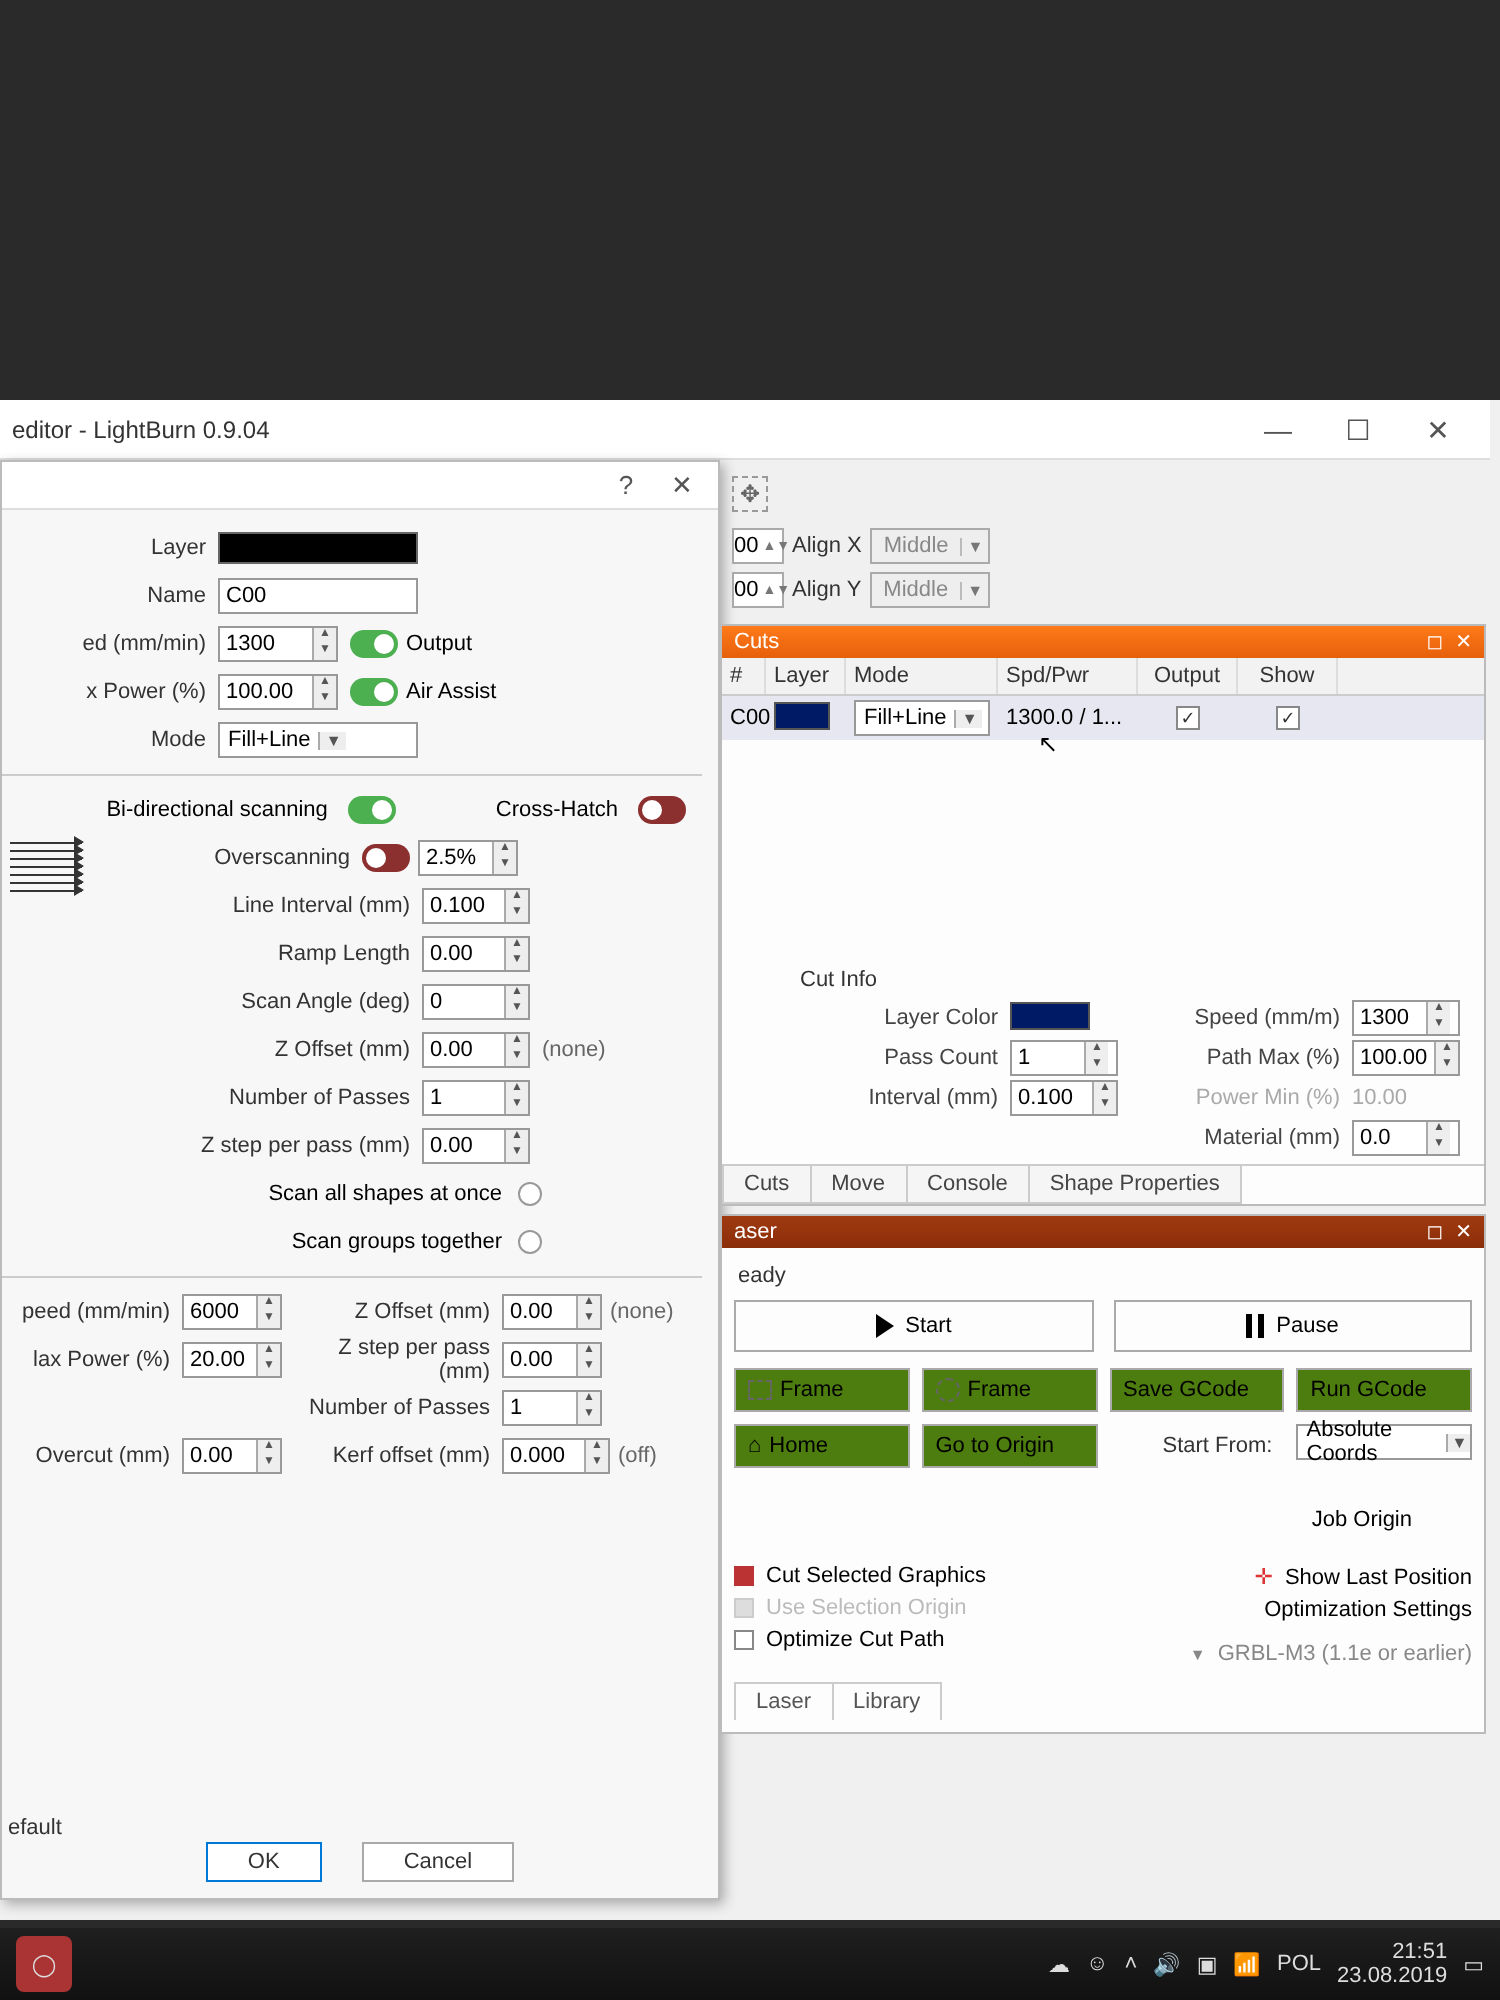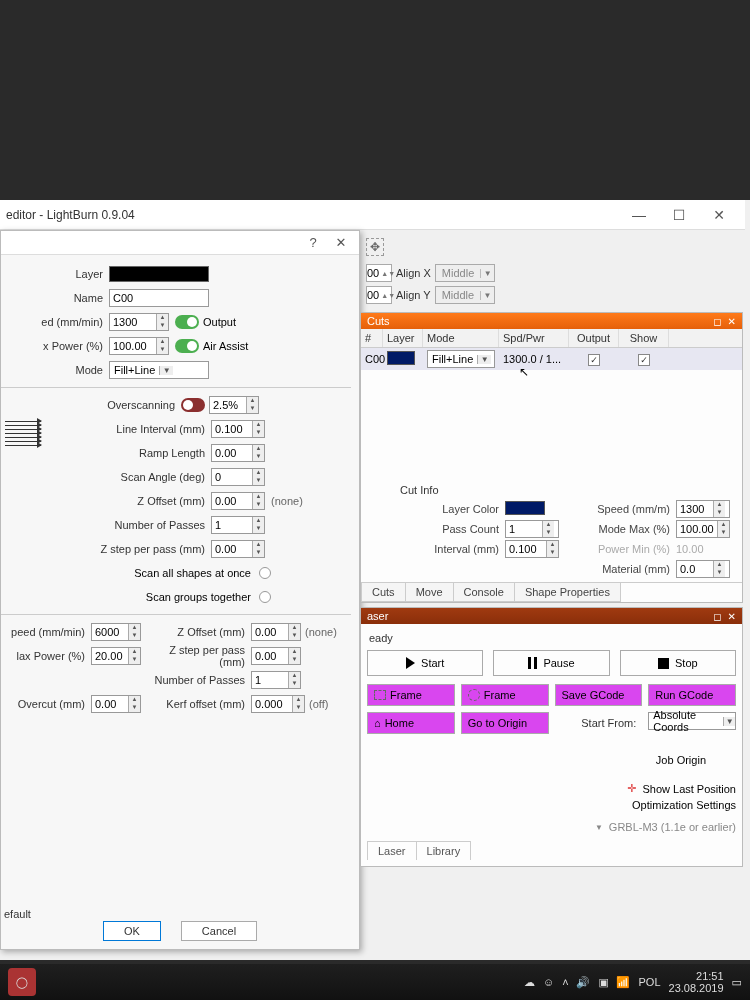--- a/index.html
+++ b/index.html
@@ -197,6 +197,13 @@
 
       <div class="hr"></div>
 
+      <div class="form-row" style="justify-content:flex-end; padding-right:8px; gap:10px;">
+        <span>Bi-directional scanning</span>
+        <span class="toggle"></span>
+        <span style="width:30px"></span>
+        <span>Cross-Hatch</span>
+        <span class="toggle off red tog-left"></span>
+      </div>
 
       <div class="form-row">
         <div class="form-label" style="width:180px">Overscanning</div>

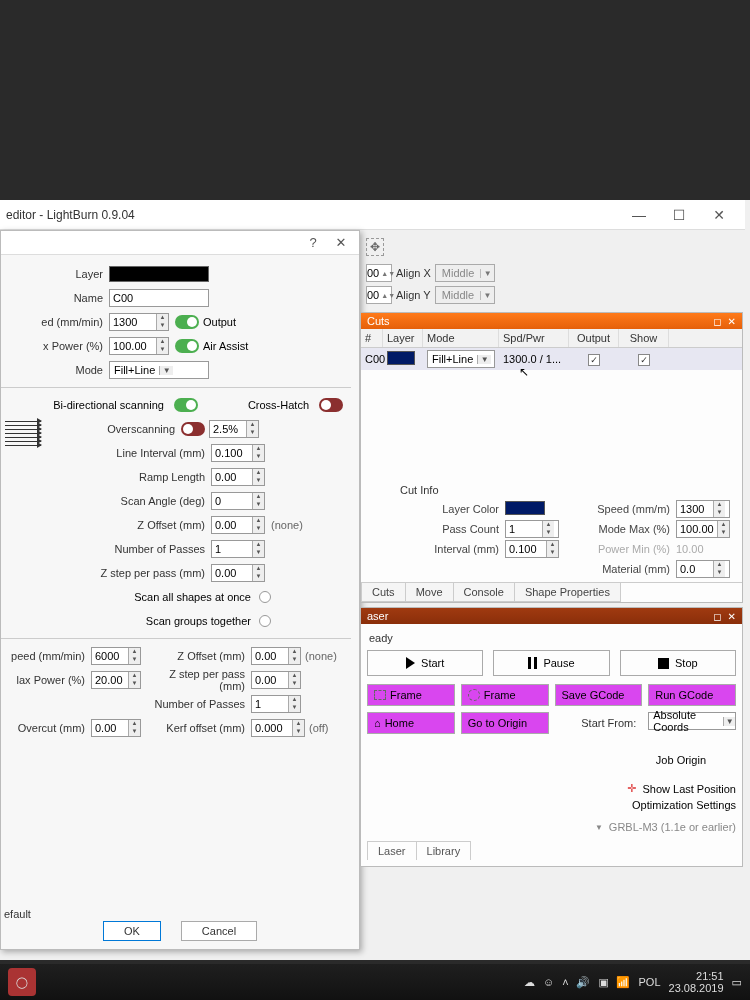--- a/index.html
+++ b/index.html
@@ -478,7 +478,7 @@
             </div>
           </div>
         <div></div>
-        <div class="lab">Mode Max (%)</div>
+        <div class="lab">Path Max (%)</div>
         <div class="spin">
             <input style="width: 40px;" value="100.00">
             <div class="spinbtns">

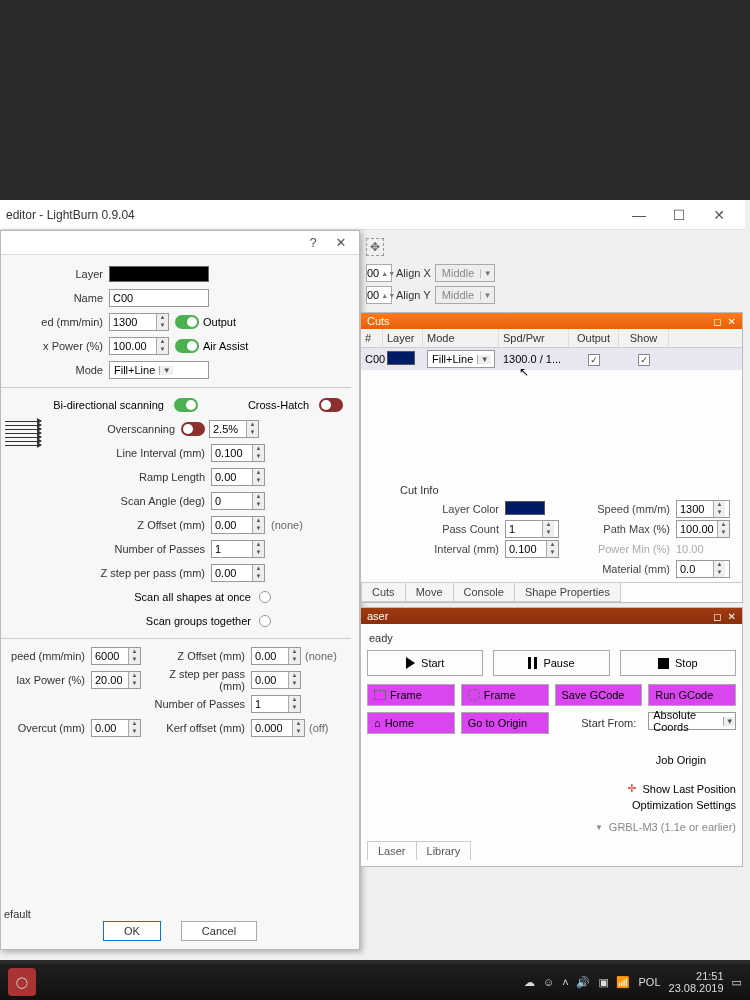--- a/index.html
+++ b/index.html
@@ -544,10 +544,6 @@
                 <span></span>
               </span>
             <span>Pause</span>
-          </div>
-          <div class="laser-btn">
-            <span class="glyph-stop"></span>
-            <span>Stop</span>
           </div>
         </div>
 

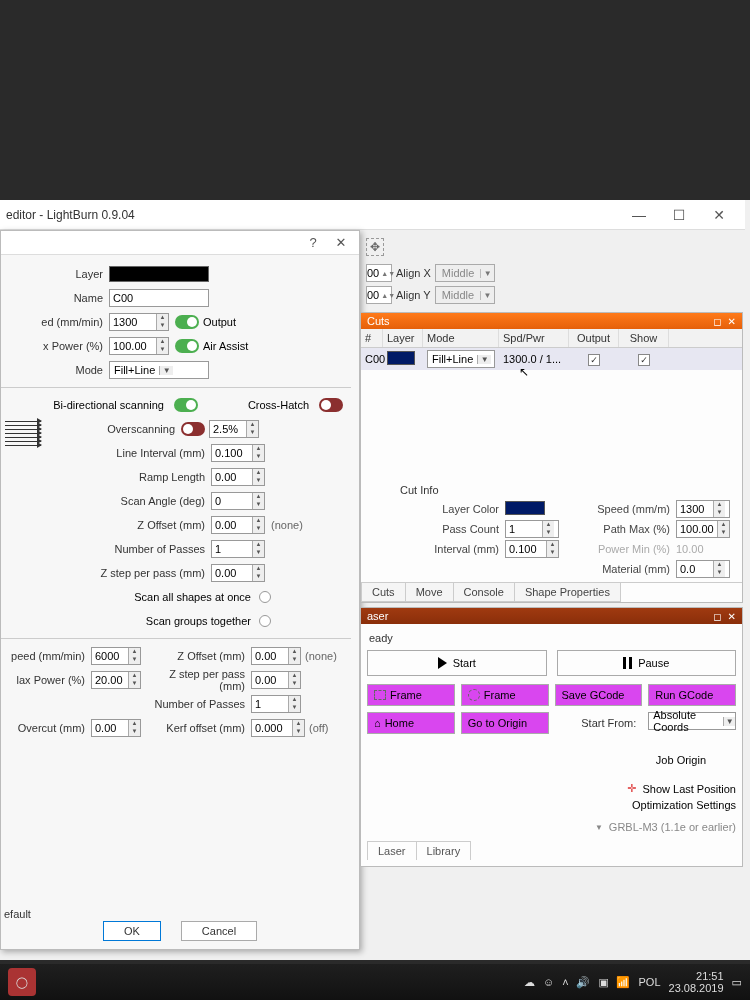--- a/index.html
+++ b/index.html
@@ -105,7 +105,7 @@
   .glyph-pause span { width: 3px; height: 12px; background: #000; }
   .glyph-stop { width: 11px; height: 11px; background: #000; }
   .laser-grid { display: grid; grid-template-columns: 1fr 1fr 1fr 1fr; gap: 6px; margin-top: 8px; }
-  .lbtn { border: 1px solid #aaa; background: #d946ef; padding: 4px 6px; display: flex; align-items: center; gap: 4px; cursor: pointer; }
+  .lbtn { border: 1px solid #aaa; background: #4d7c0f; padding: 4px 6px; display: flex; align-items: center; gap: 4px; cursor: pointer; }
   .lbtn.flat { border: none; background: transparent; color: #333; }
 
   .laser-opts { margin-top: 10px; display: flex; flex-direction: column; gap: 4px; }

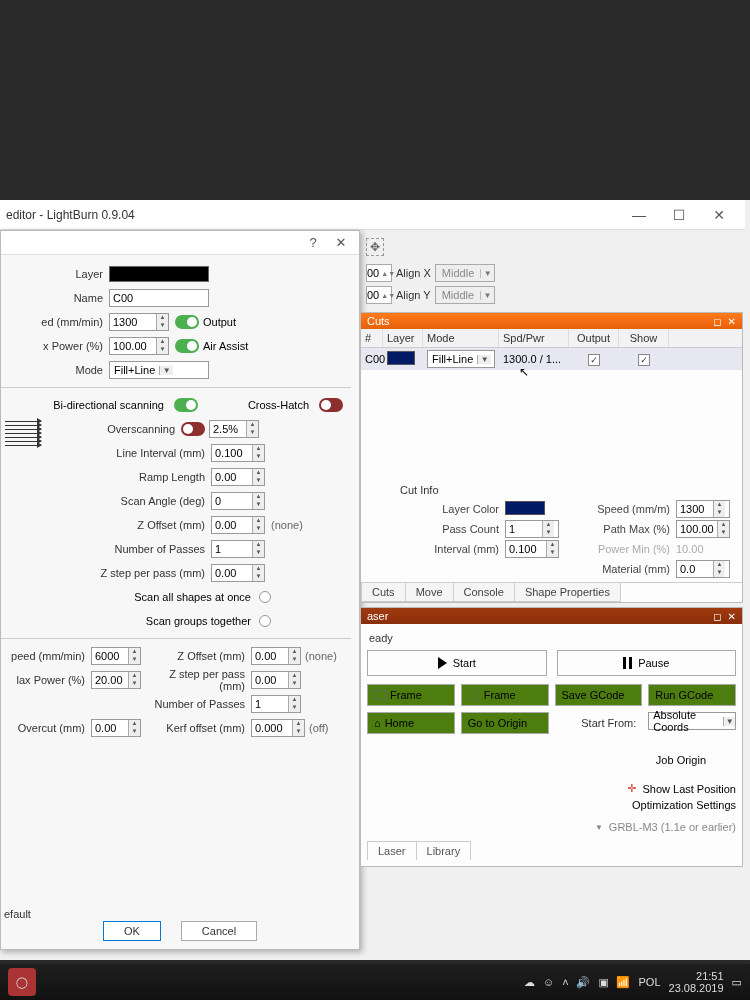--- a/index.html
+++ b/index.html
@@ -576,6 +576,20 @@
         </div>
 
         <div style="display:flex; gap:20px; margin-top:6px">
+          <div class="laser-opts" style="flex:1">
+            <div class="opt-row">
+              <span class="opt-sq r"></span>
+              <span>Cut Selected Graphics</span>
+            </div>
+            <div class="opt-row" style="color:#bbb">
+              <span class="opt-sq" style="background:#ddd;border-color:#ccc"></span>
+              <span>Use Selection Origin</span>
+            </div>
+            <div class="opt-row">
+              <span class="opt-sq"></span>
+              <span>Optimize Cut Path</span>
+            </div>
+          </div>
           <div class="laser-opts" style="flex:1; align-items:flex-end">
             <div class="opt-row">
               <span style="color:#d33">✛</span>

